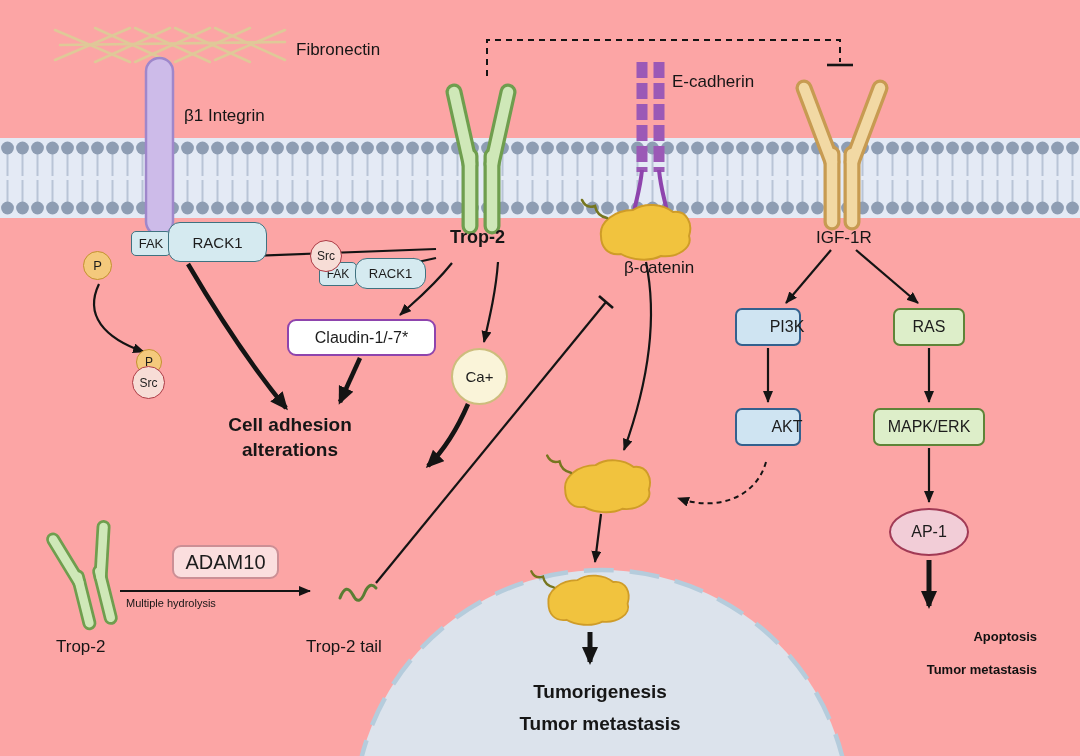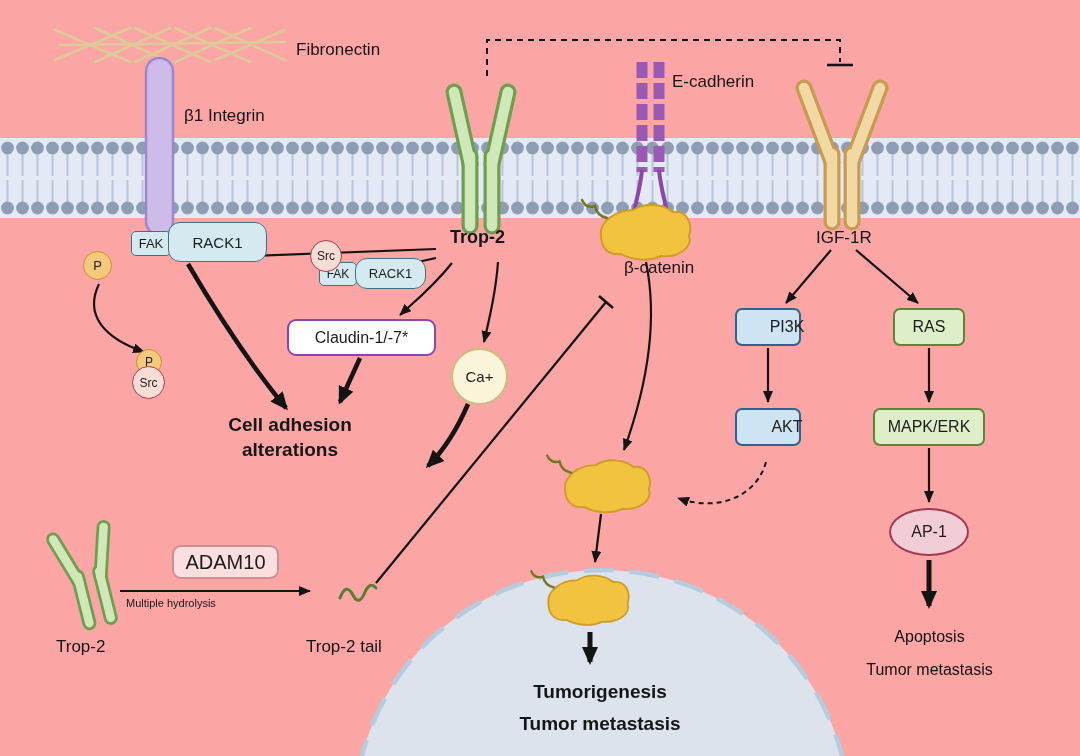--- a/index.html
+++ b/index.html
@@ -20,7 +20,7 @@
   .green{background:#ddeec9;border:2px solid #5f8438;border-radius:7px;font-size:16px;}
   .ap1{background:#f2cdd7;border:2px solid #a13a55;border-radius:50%;font-size:16px;}
   .adam{background:#fbdede;border:2px solid #cc8f95;border-radius:9px;font-size:20px;}
-  .outcol{position:absolute;text-align:center;font-weight:400;font-size:16px;color:#111;}
+  .outcol{position:absolute;text-align:right;font-weight:700;font-size:13px;color:#111;}
   .outcol div{line-height:33px;}
 </style>
 </head>

